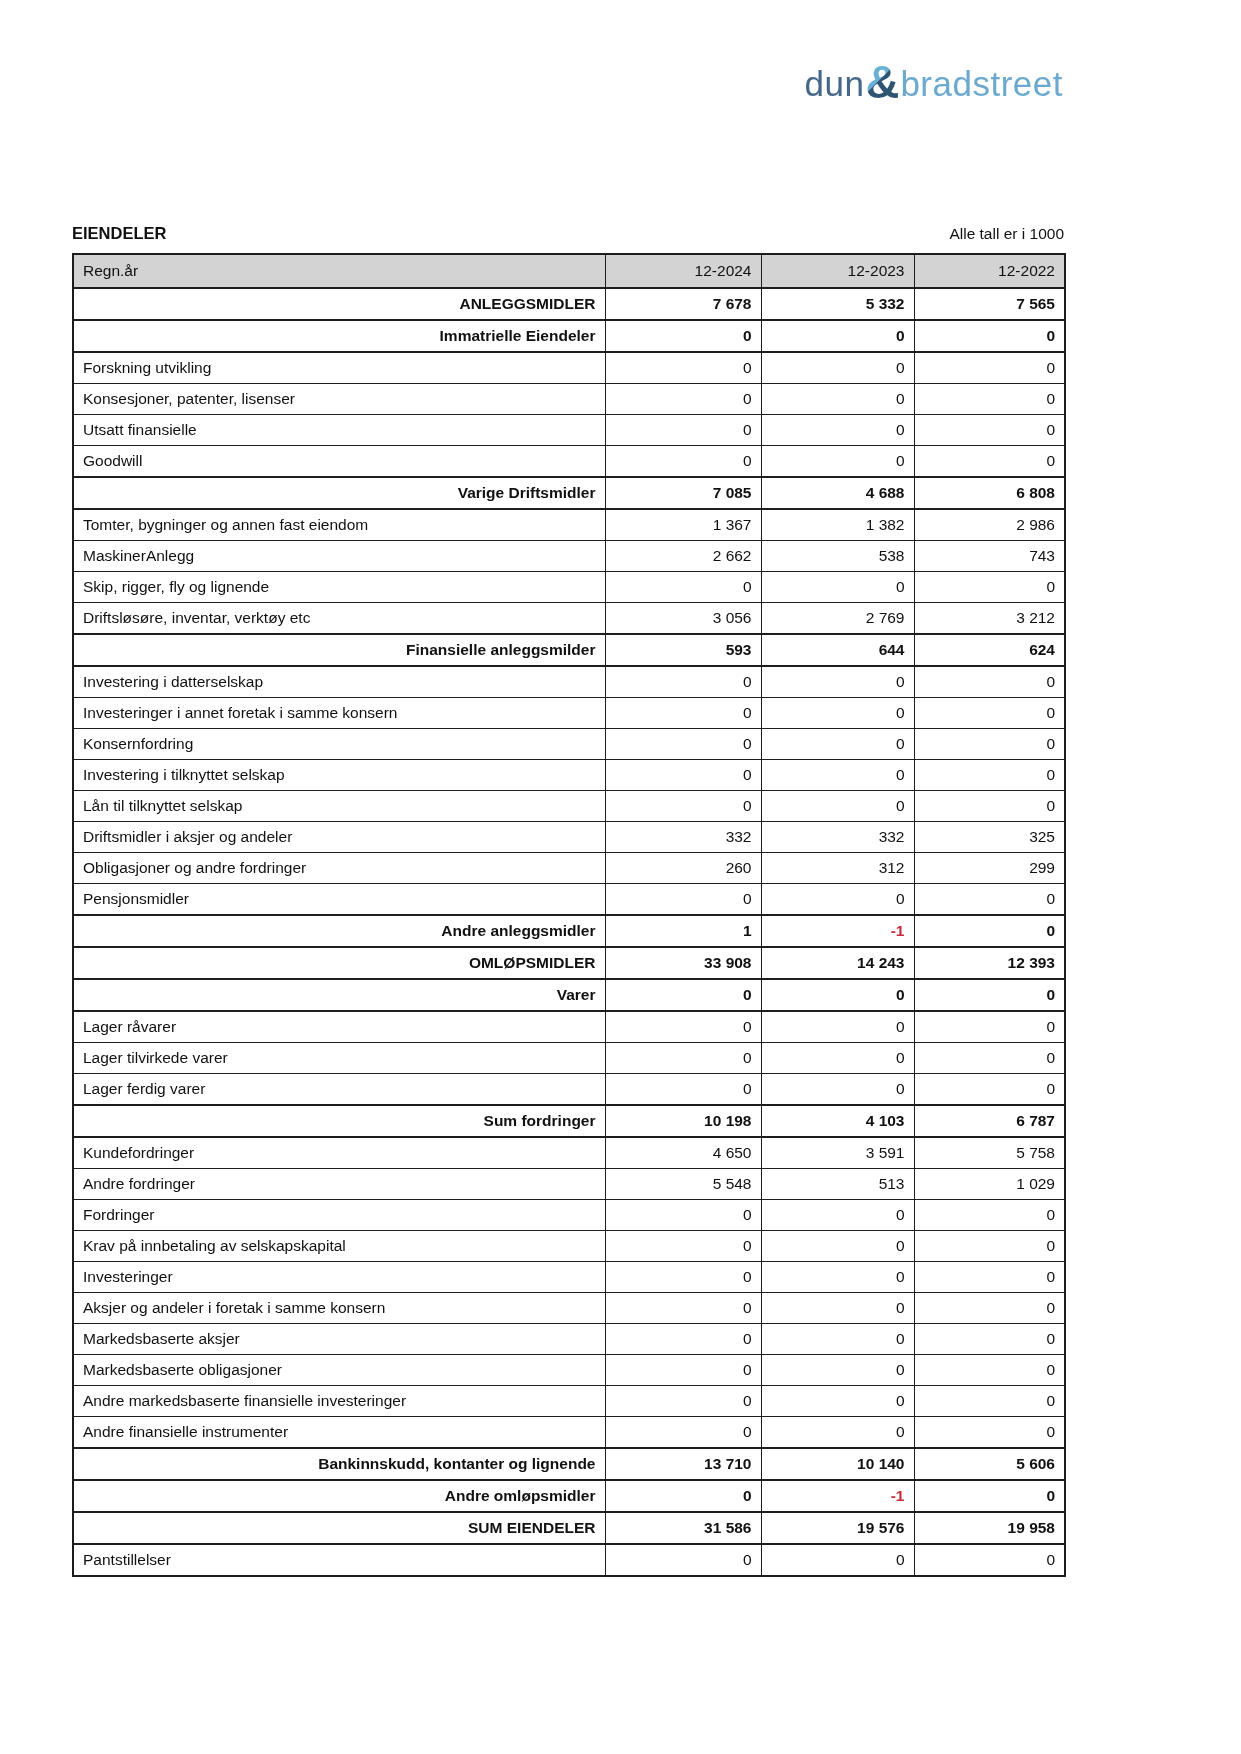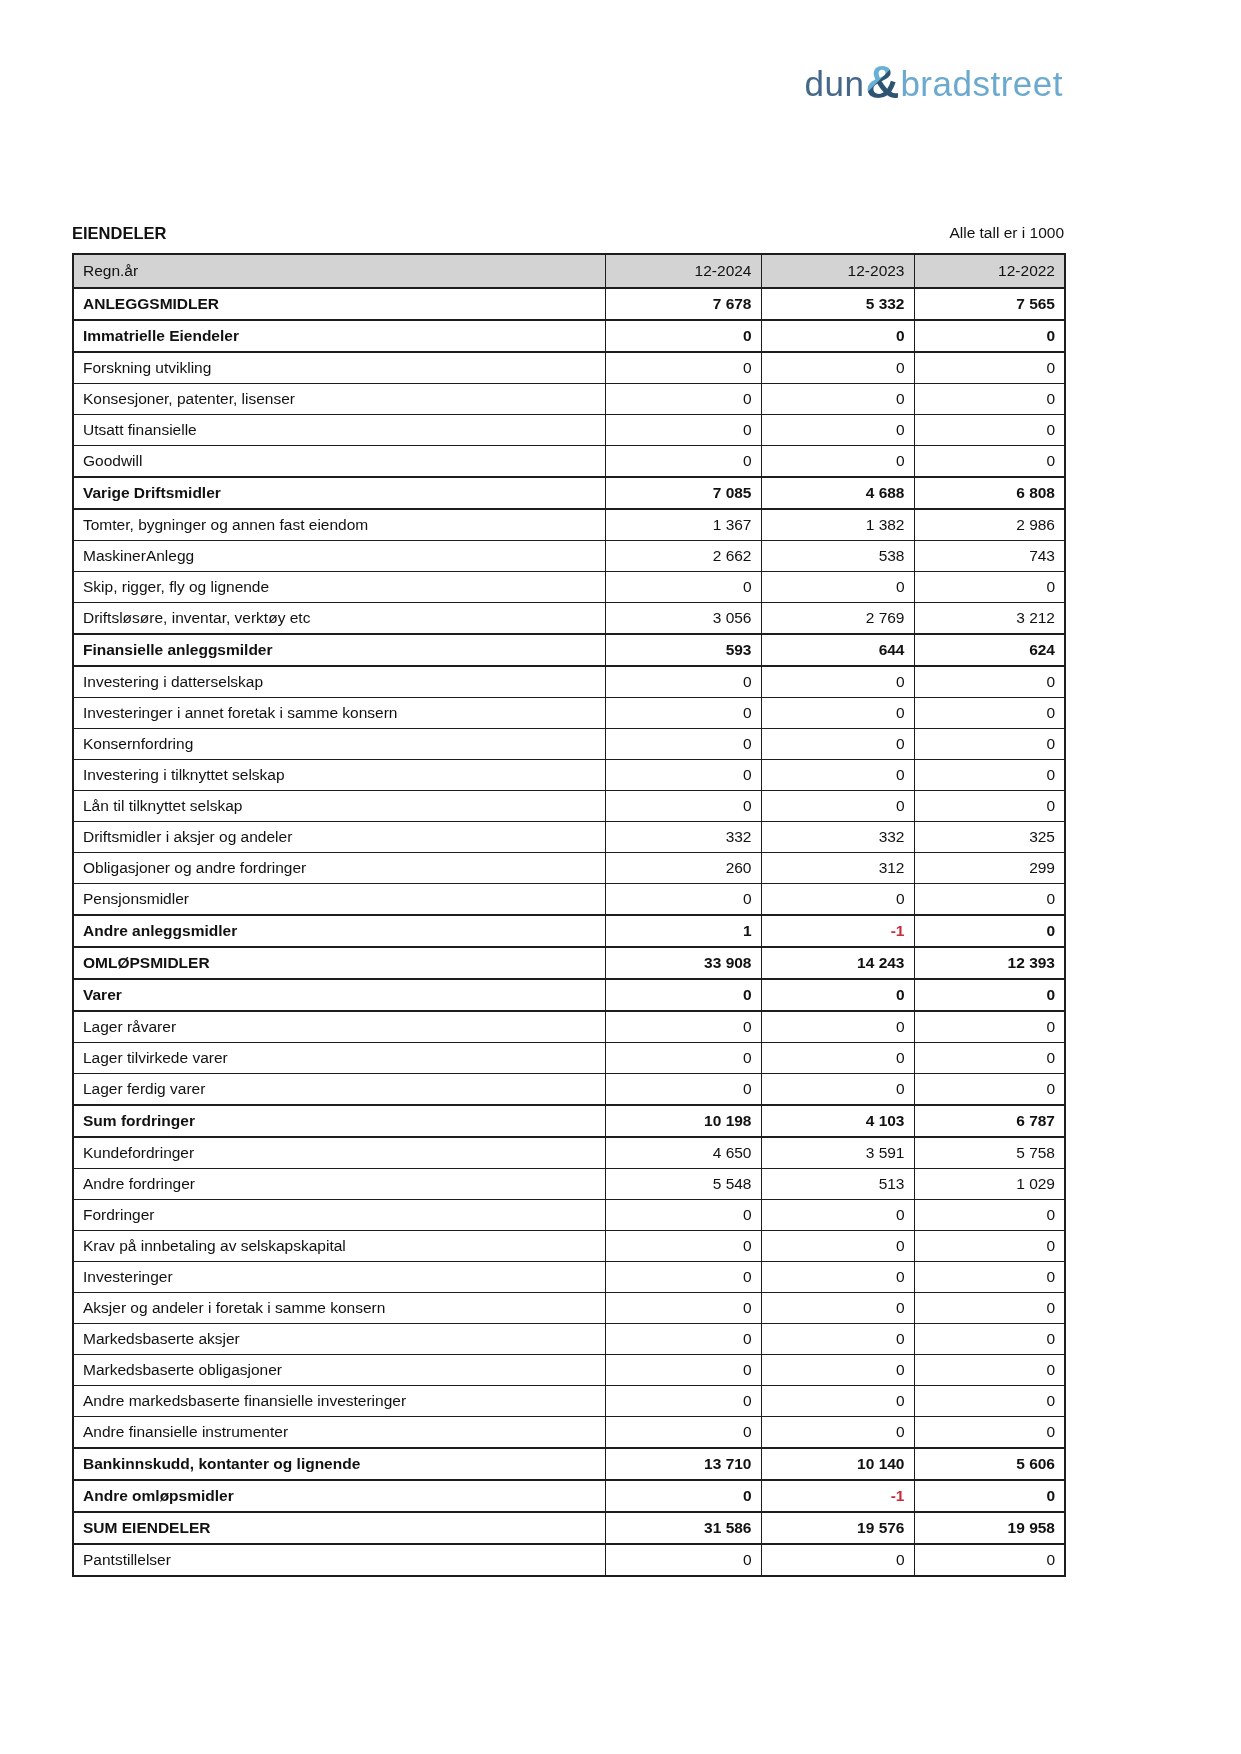--- a/index.html
+++ b/index.html
@@ -50,7 +50,7 @@
     width:992px;
     display:flex;
     justify-content:space-between;
-    align-items:flex-start;
+    align-items:center;
   }
   .page-title{
     font-weight:bold;

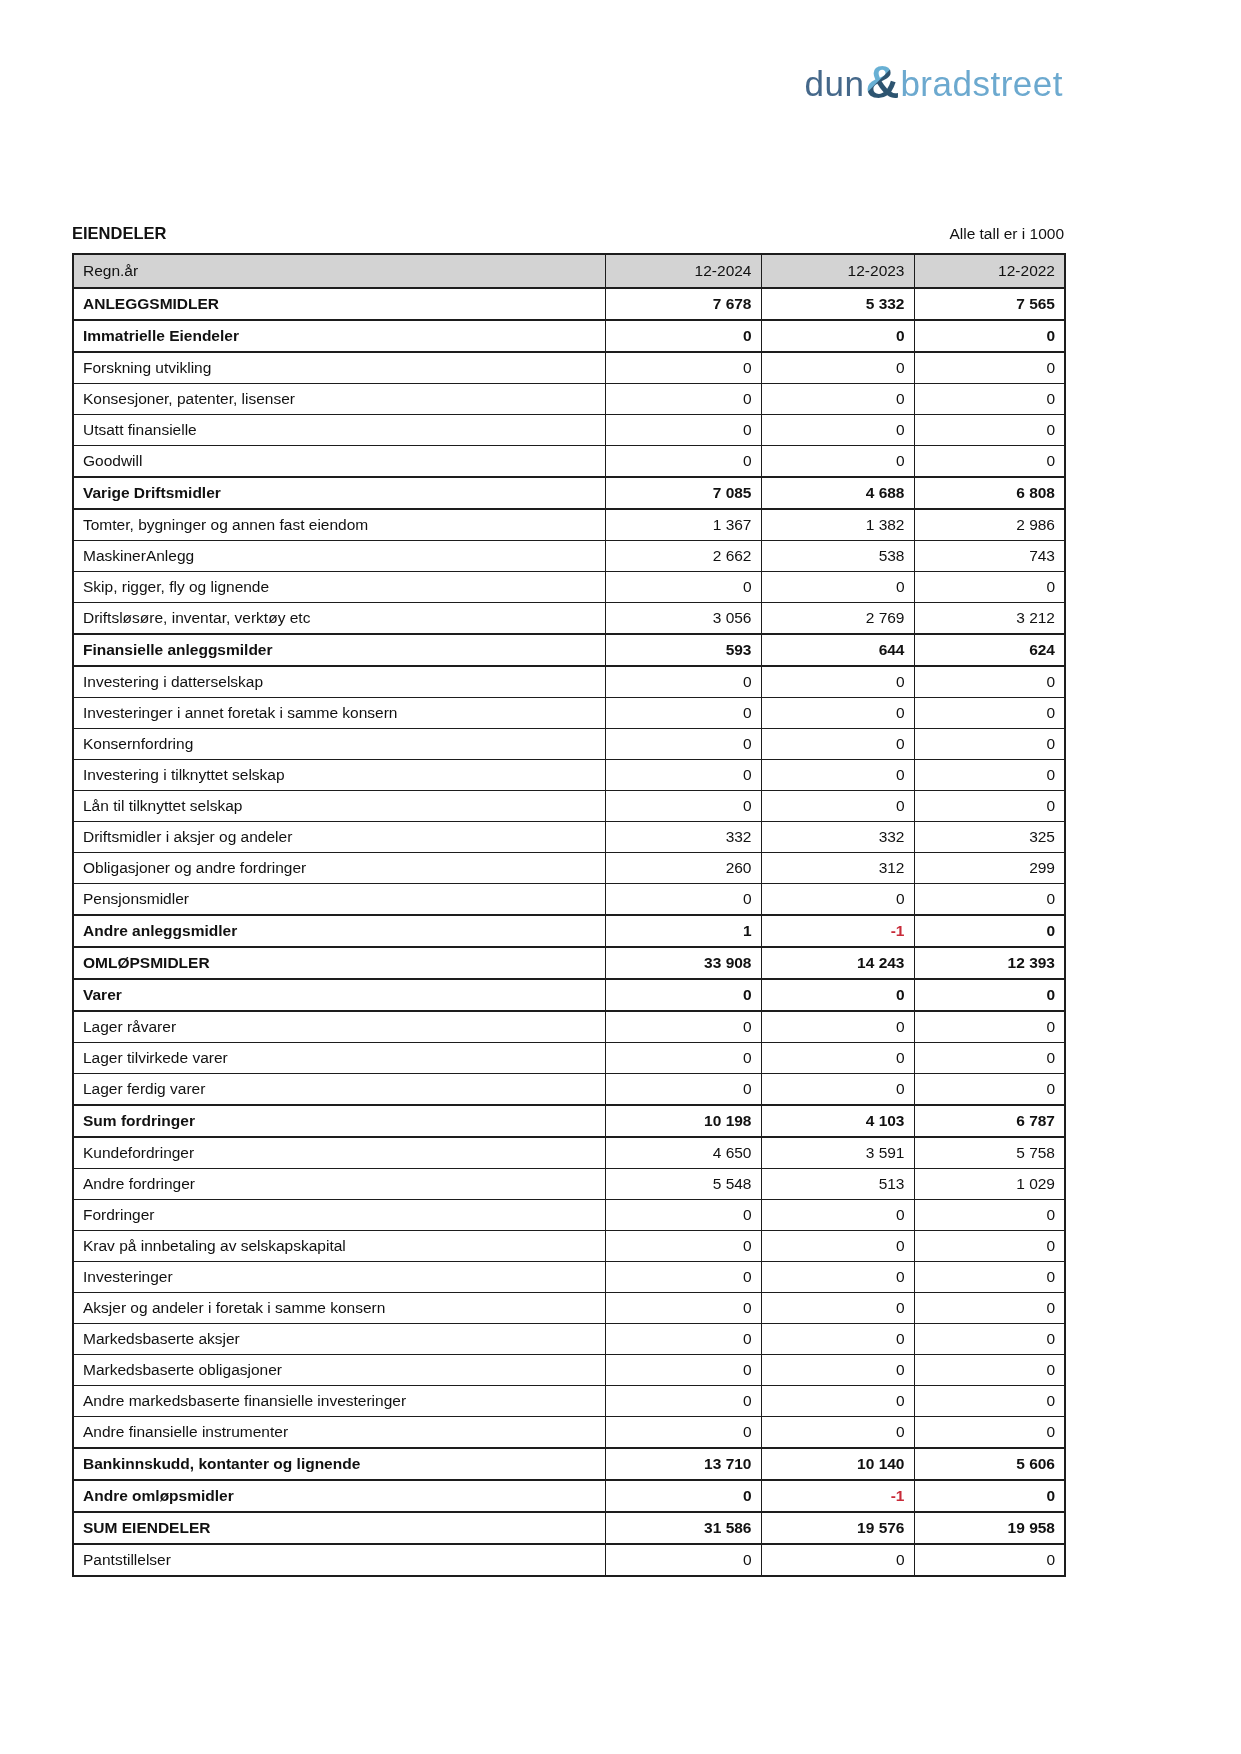--- a/index.html
+++ b/index.html
@@ -97,6 +97,7 @@
     font-weight:bold;
     border-top:2px solid #1d1d1d;
     border-bottom:2px solid #1d1d1d;
+    text-align:right;
   }
   .fin-table td.neg{
     color:#c82b39;

